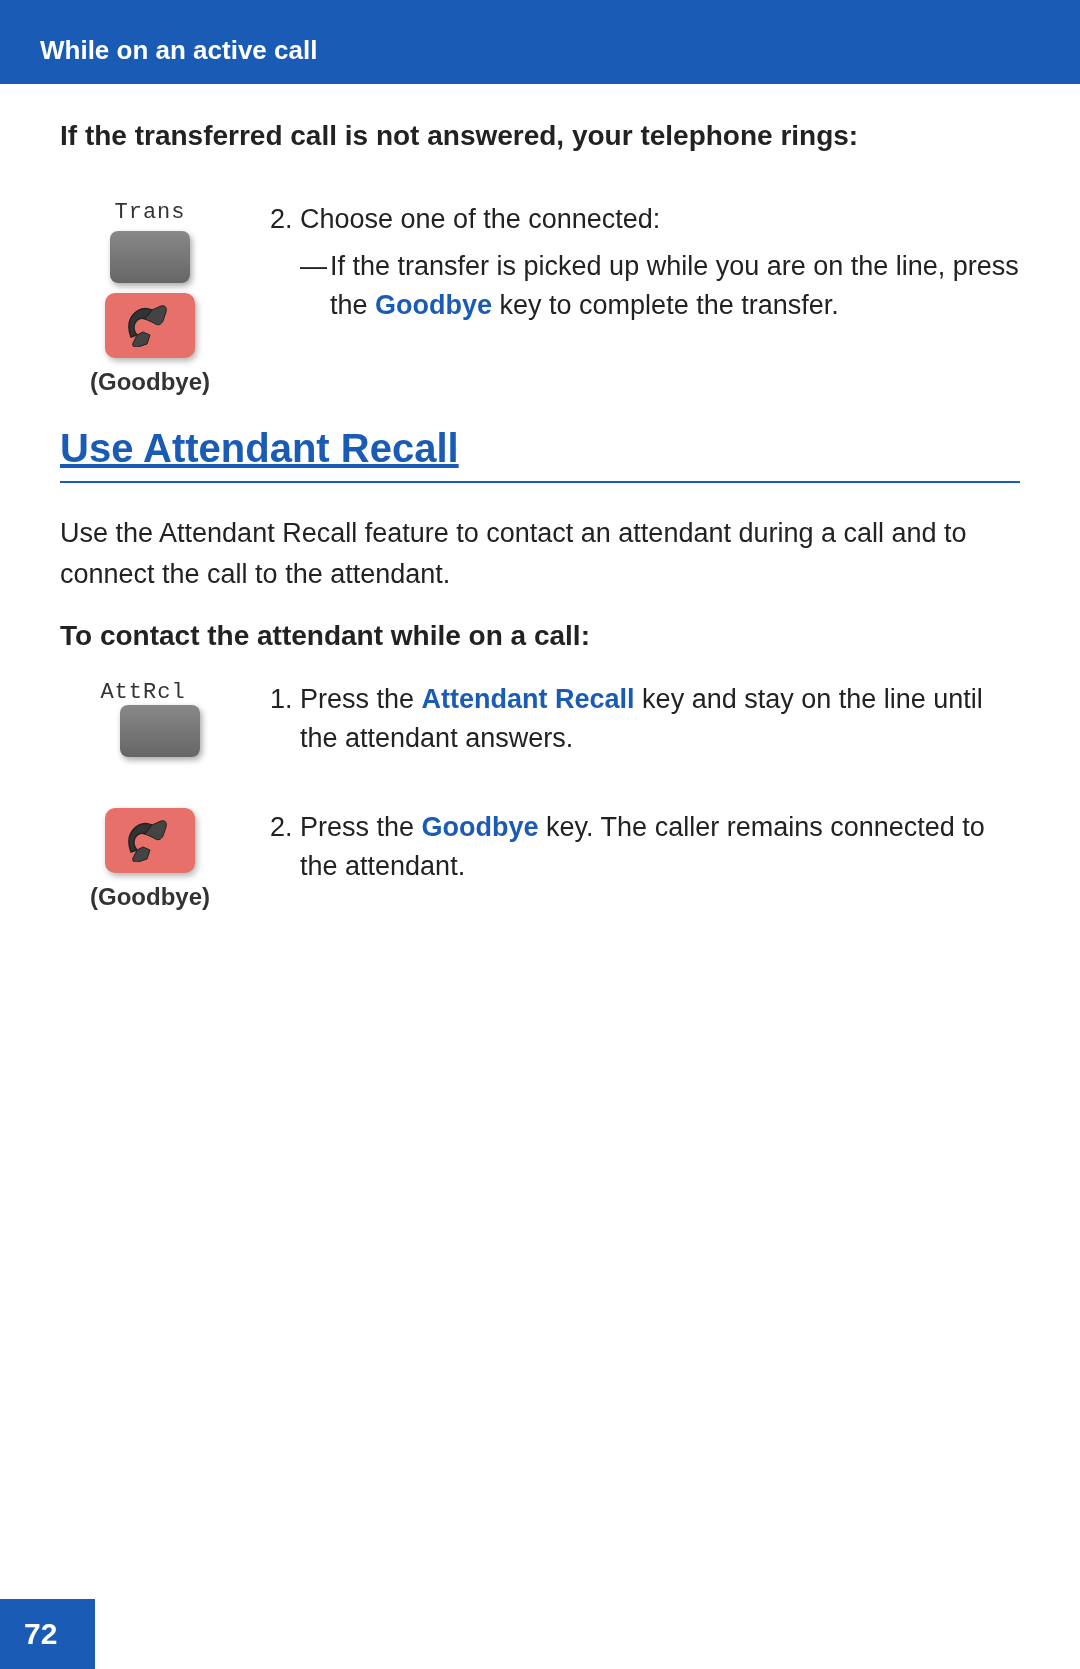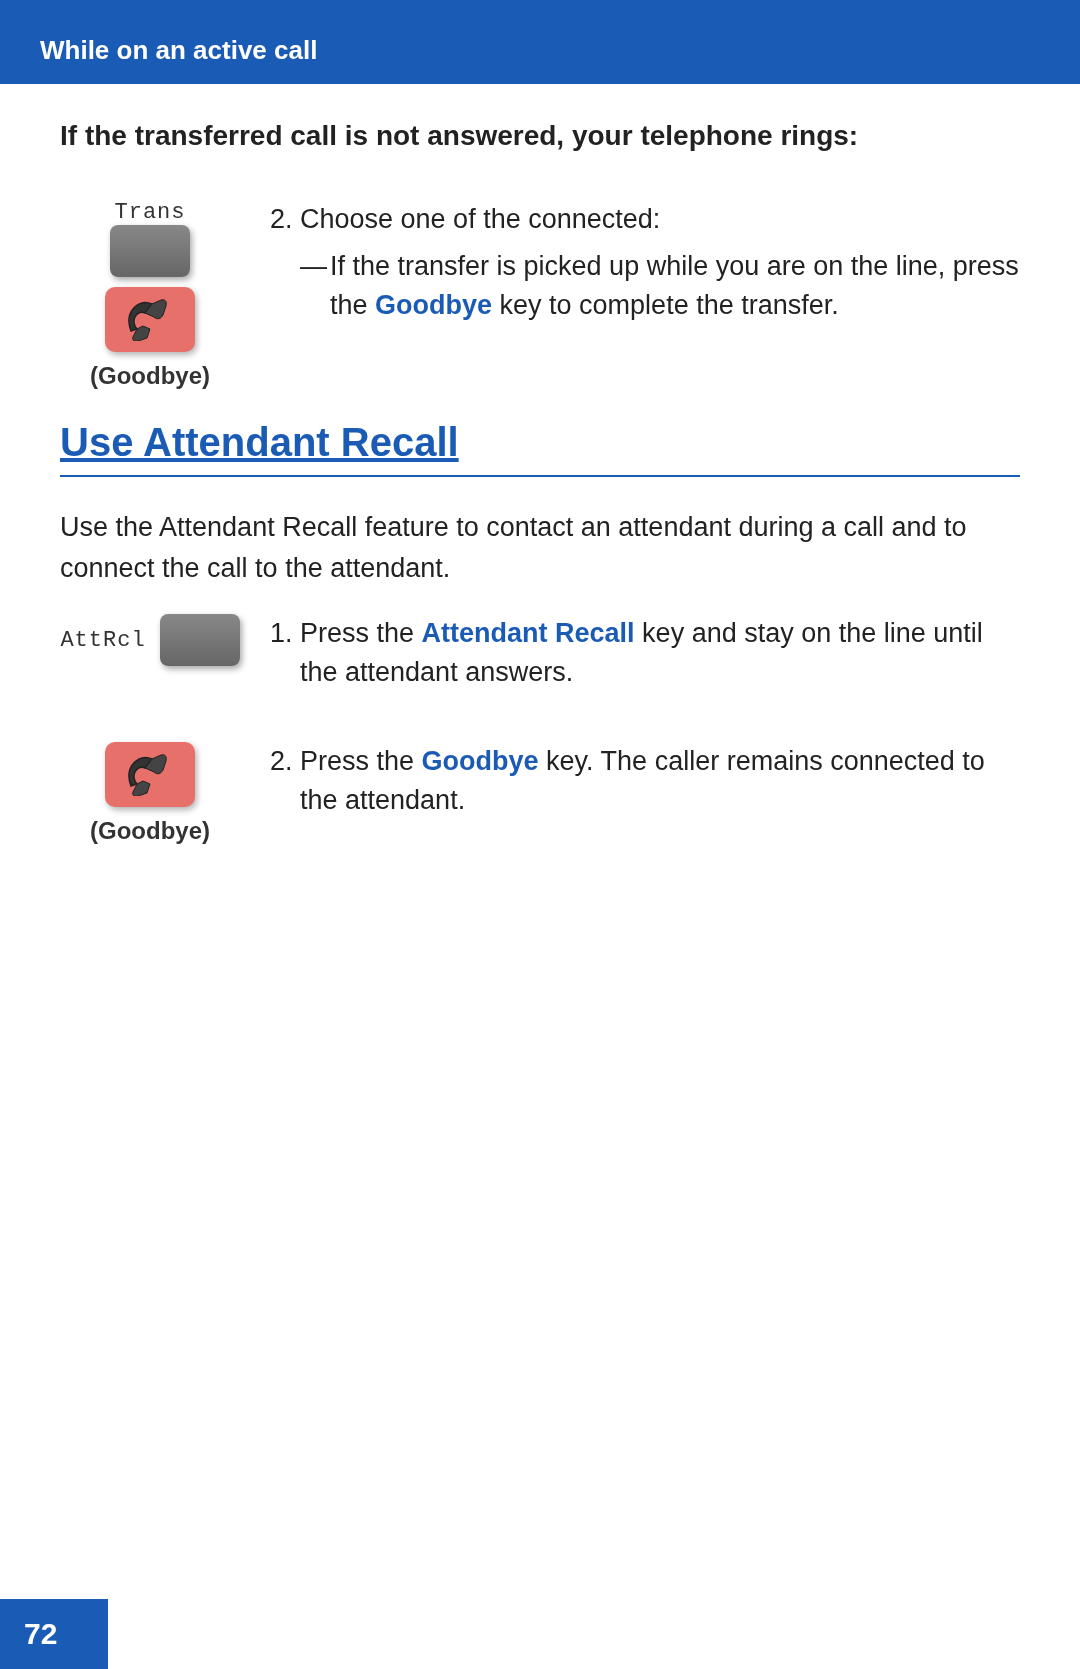--- a/index.html
+++ b/index.html
@@ -92,6 +92,7 @@
     .trans-label {
       font-size: 22px;
       color: #333;
+      margin-bottom: 6px;
       font-family: 'Courier New', monospace;
       letter-spacing: 1px;
     }

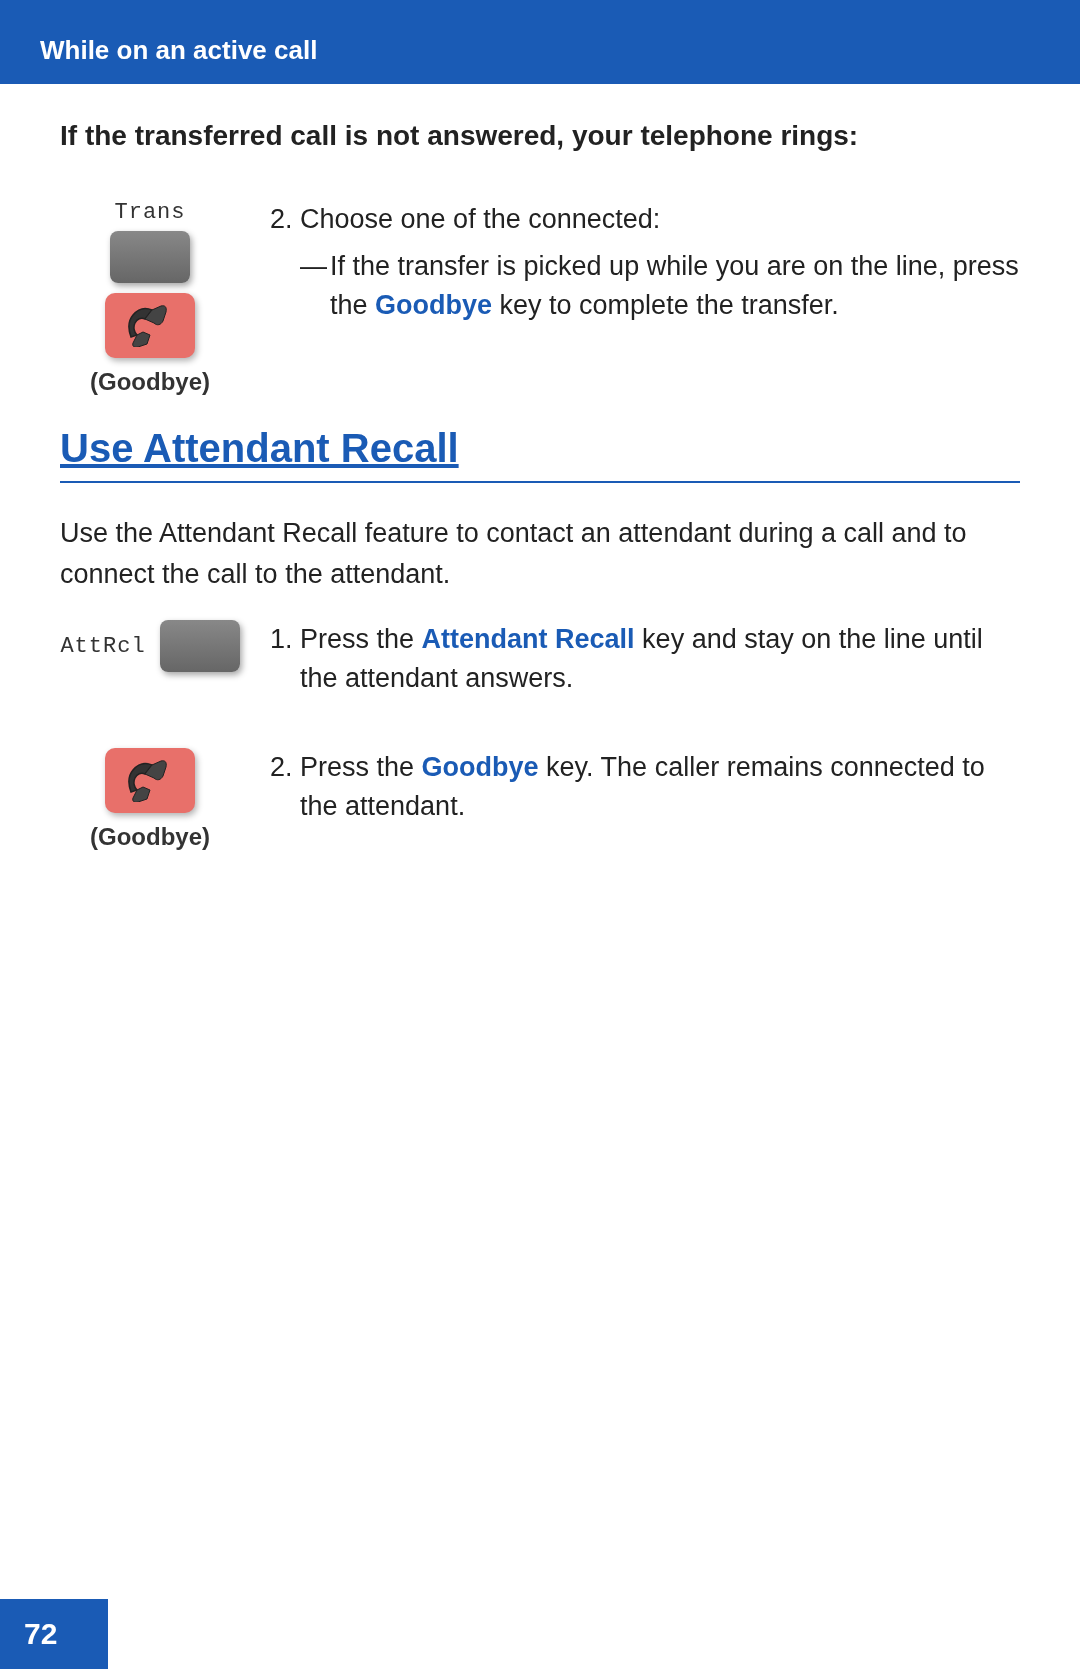--- a/index.html
+++ b/index.html
@@ -243,6 +243,7 @@
 
   <div class="section-body">Use the Attendant Recall feature to contact an attendant during a call and to connect the call to the attendant.</div>
 
+  <div class="subsection-heading">To contact the attendant while on a call:</div>
 
   <div class="instruction-row">
     <div class="icon-col">

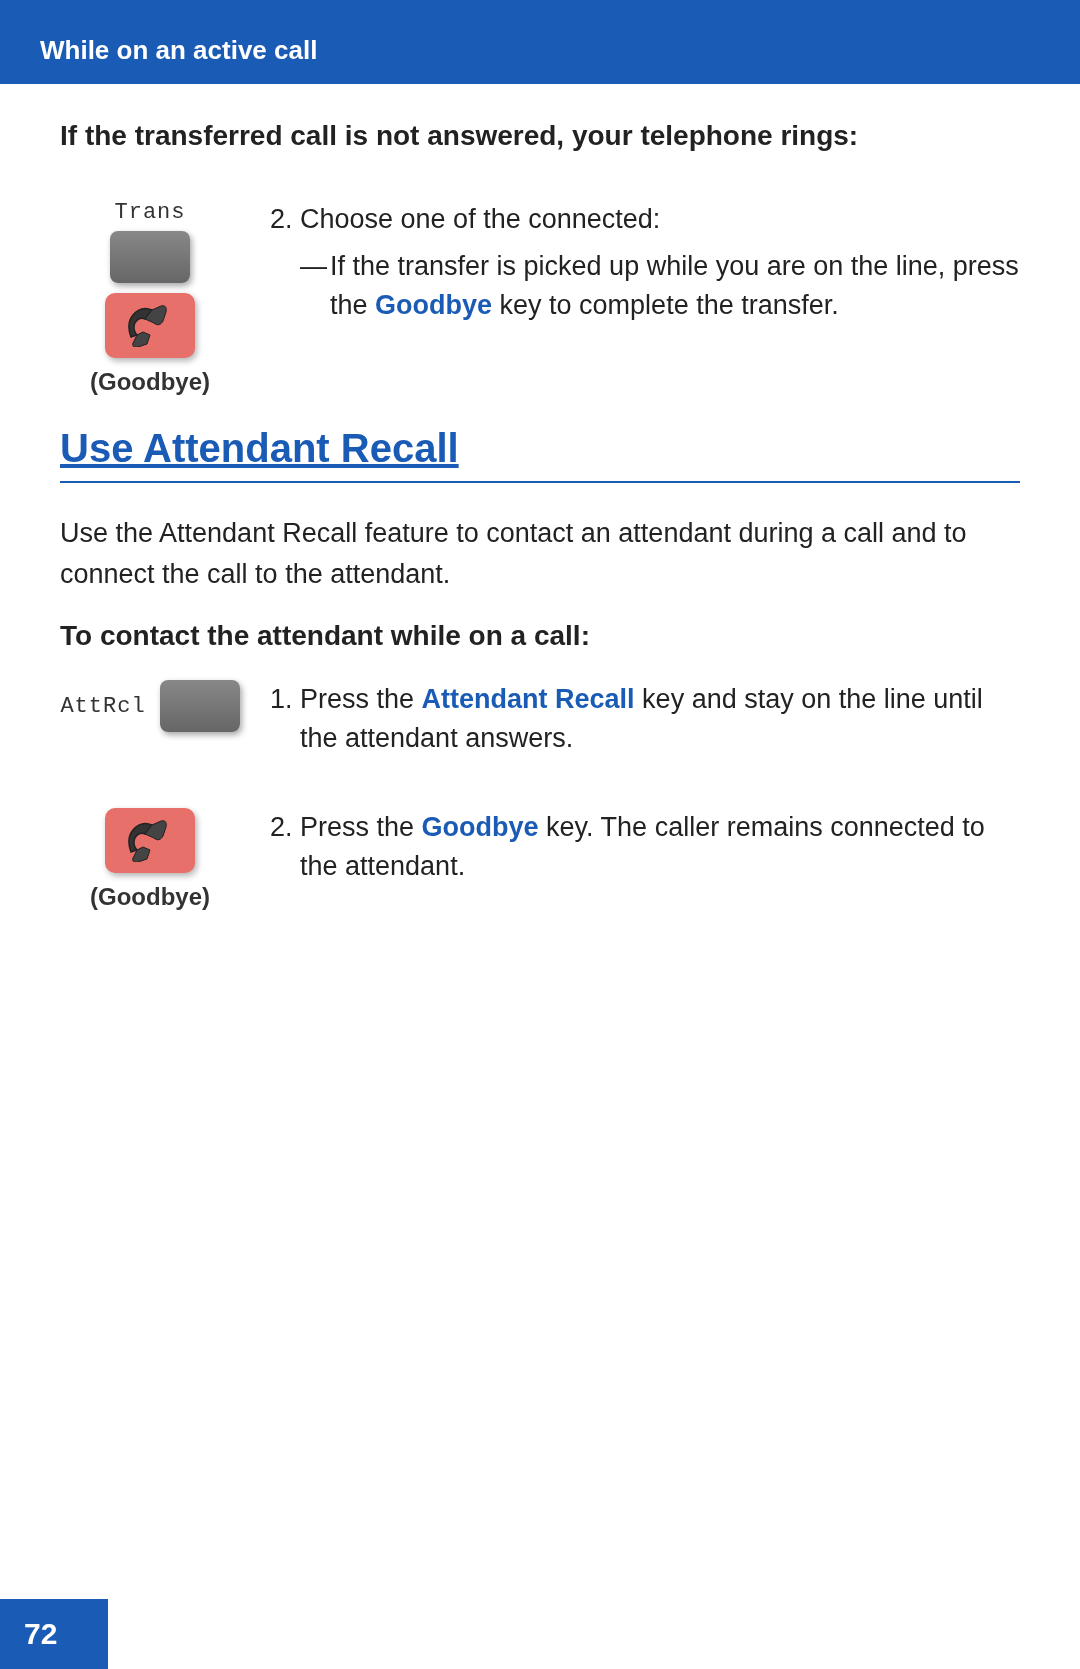--- a/index.html
+++ b/index.html
@@ -186,8 +186,8 @@
 
     .attrcl-row {
       display: flex;
-      flex-direction: row;
-      align-items: flex-start;
+      flex-direction: column;
+      align-items: flex-end;
       margin-bottom: 0;
     }
 

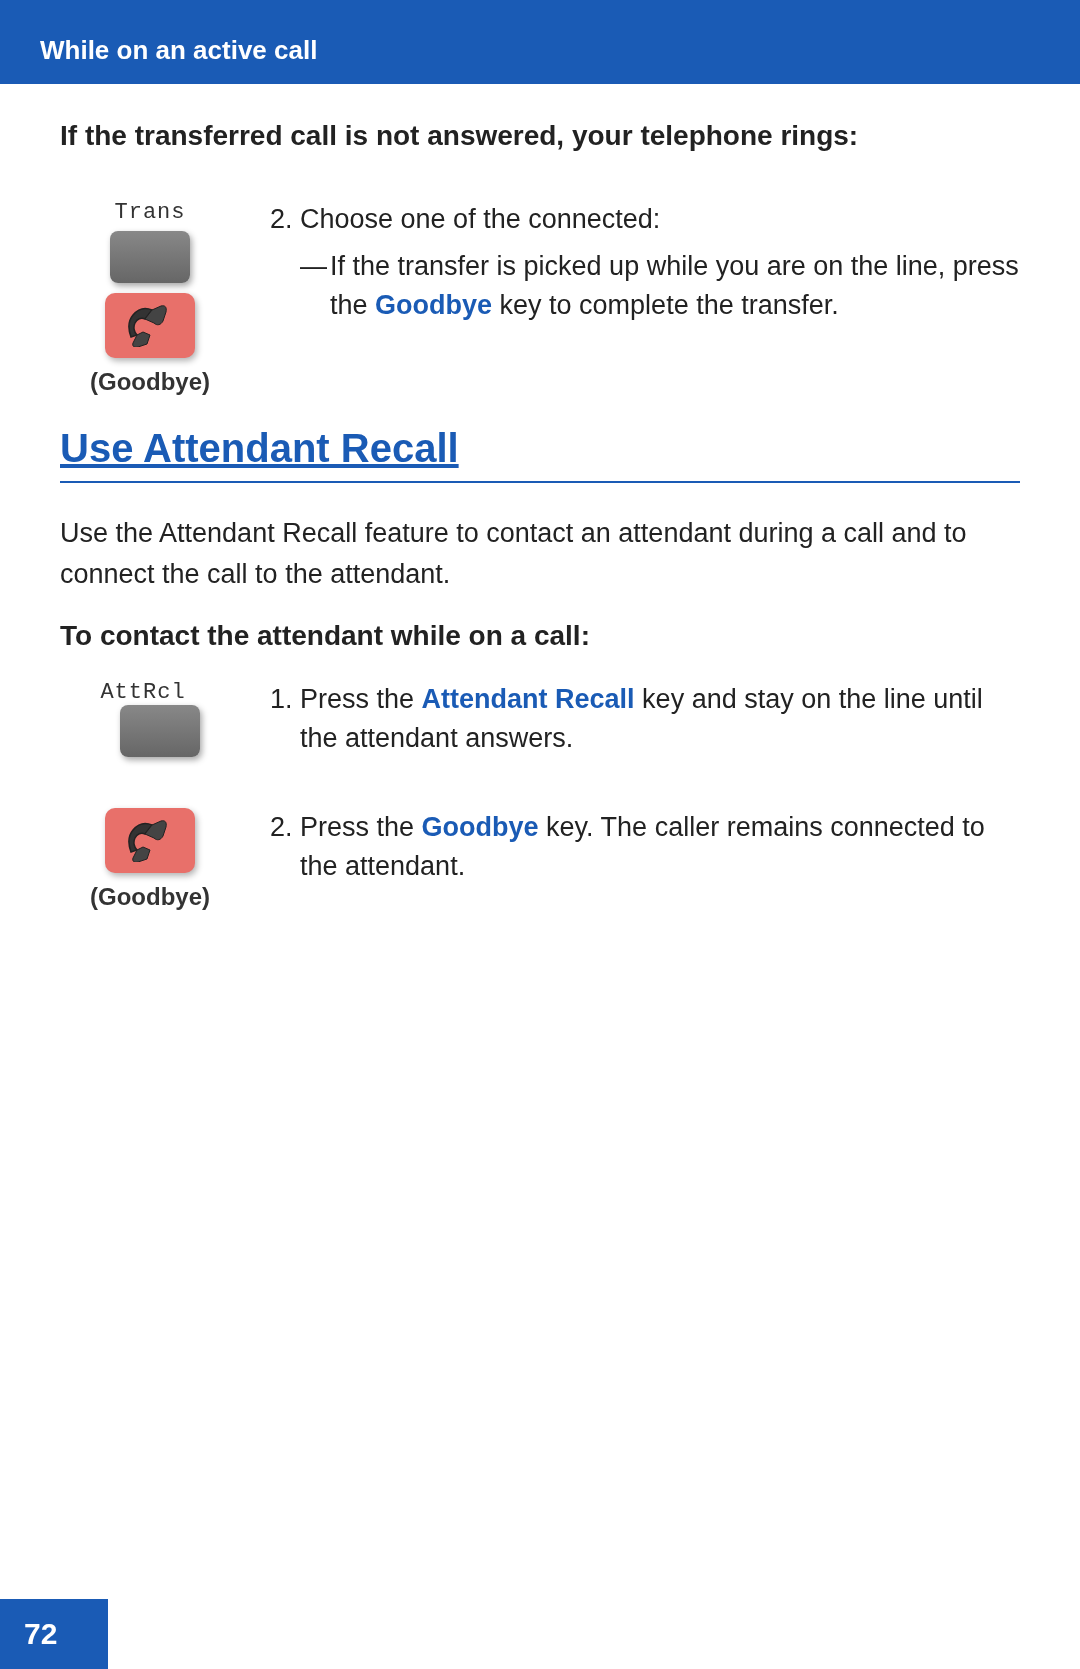--- a/index.html
+++ b/index.html
@@ -176,7 +176,7 @@
       position: absolute;
       bottom: 0;
       left: 0;
-      width: 108px;
+      width: 95px;
       background: #1a5bb5;
       color: #ffffff;
       font-weight: bold;

